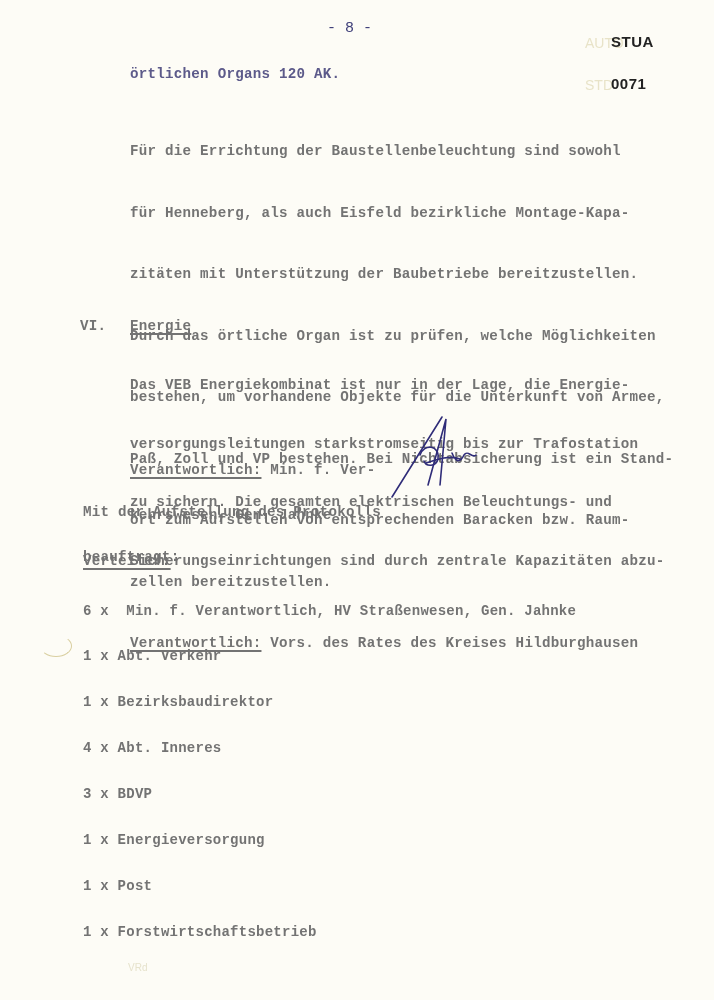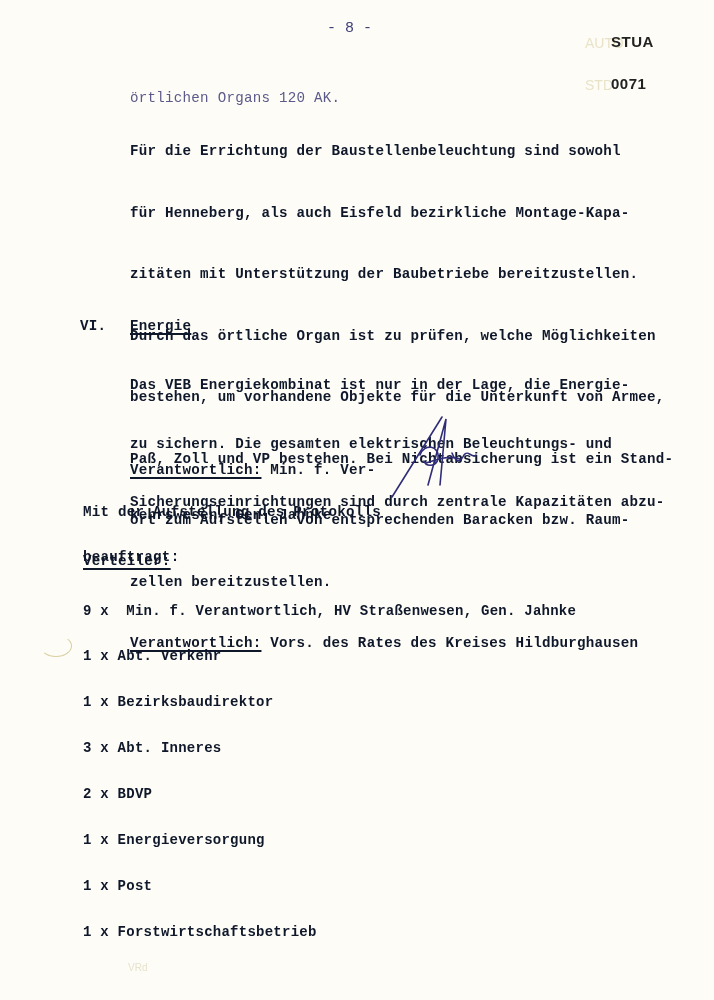--- a/index.html
+++ b/index.html
@@ -13,7 +13,7 @@
   .page { position:absolute; inset:0; }
   .abs { position:absolute; white-space:pre; }
   .tw { font-size:14.2px; letter-spacing:0.25px; font-weight:bold; color:#0f172a; }
-  .faint { color:#5c5a8a; font-weight:normal;margin-top:24px; }
+  .faint { color:#5c5a8a; font-weight:bold; }
   .u { text-decoration:underline; text-decoration-thickness:1.5px; text-underline-offset:3px; }
   .page-num { left:327px; top:20px; font-size:15px; color:#40407a; }
   .stamp { left:611px; top:7px; font-family:"Liberation Sans","DejaVu Sans",sans-serif; font-size:15px; line-height:14px; color:#222; font-weight:bold; letter-spacing:0.5px; }

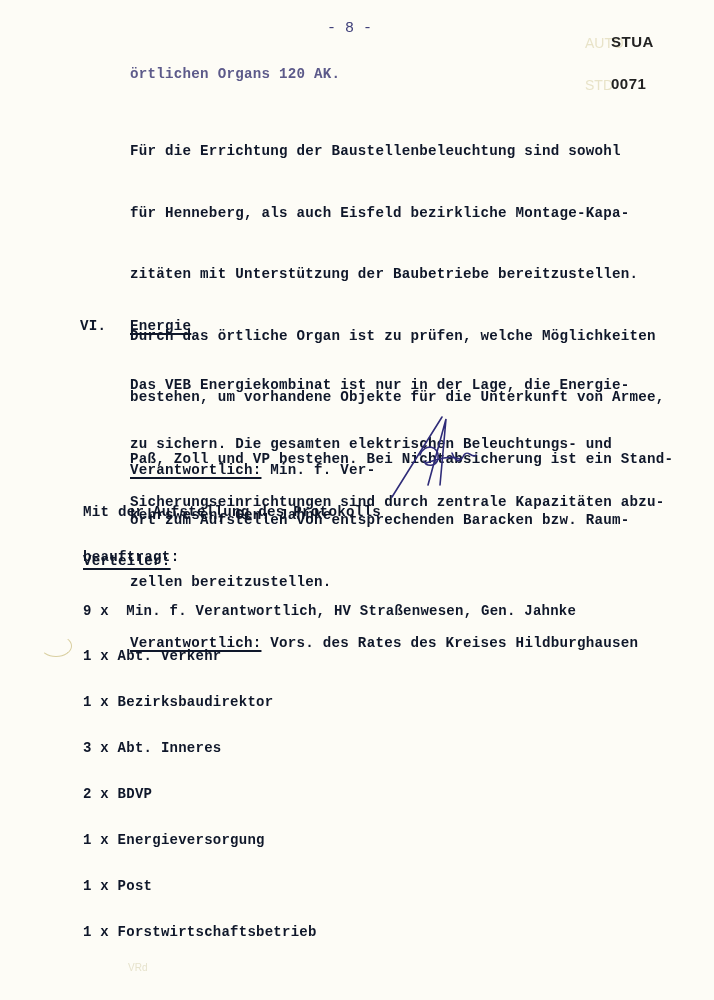--- a/index.html
+++ b/index.html
@@ -12,7 +12,7 @@
   }
   .page { position:absolute; inset:0; }
   .abs { position:absolute; white-space:pre; }
-  .tw { font-size:14.2px; letter-spacing:0.25px; font-weight:bold; color:#0f172a; }
+  .tw { font-size:14.2px; letter-spacing:0.25px; font-weight:bold; color:#737373; }
   .faint { color:#5c5a8a; font-weight:bold; }
   .u { text-decoration:underline; text-decoration-thickness:1.5px; text-underline-offset:3px; }
   .page-num { left:327px; top:20px; font-size:15px; color:#40407a; }

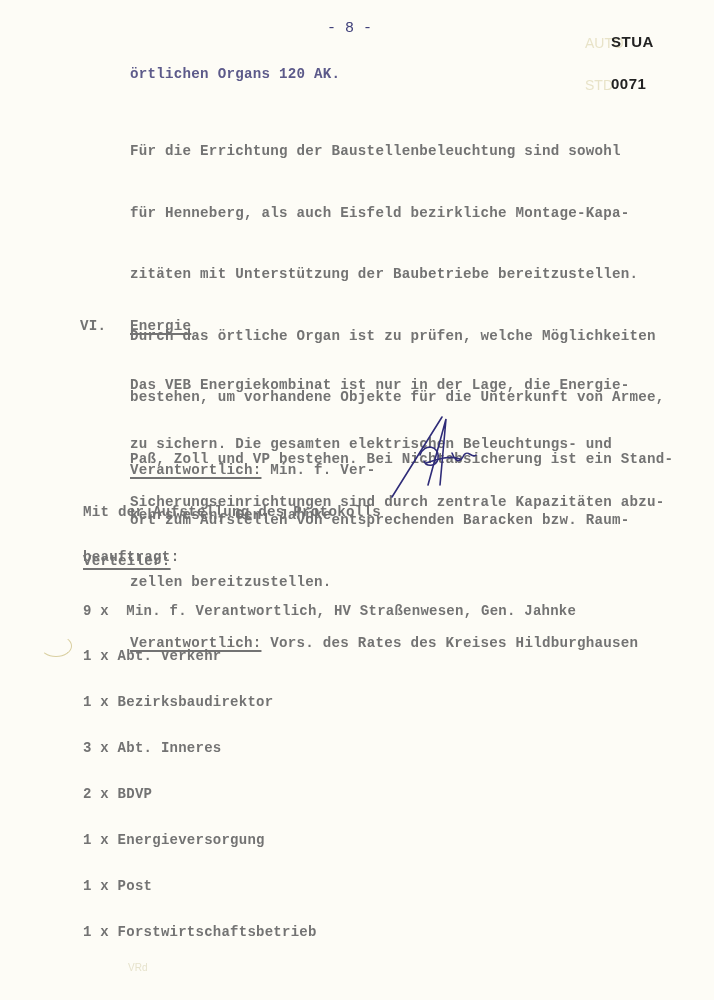--- a/index.html
+++ b/index.html
@@ -59,6 +59,7 @@
 
   <div class="abs tw" style="left:130px; top:337px; line-height:19.5px;">
     <div>Das VEB Energiekombinat ist nur in der Lage, die Energie-</div>
+    <div>versorgungsleitungen starkstromseitig bis zur Trafostation</div>
     <div>zu sichern. Die gesamten elektrischen Beleuchtungs- und</div>
     <div>Sicherungseinrichtungen sind durch zentrale Kapazitäten abzu-</div>
   </div>

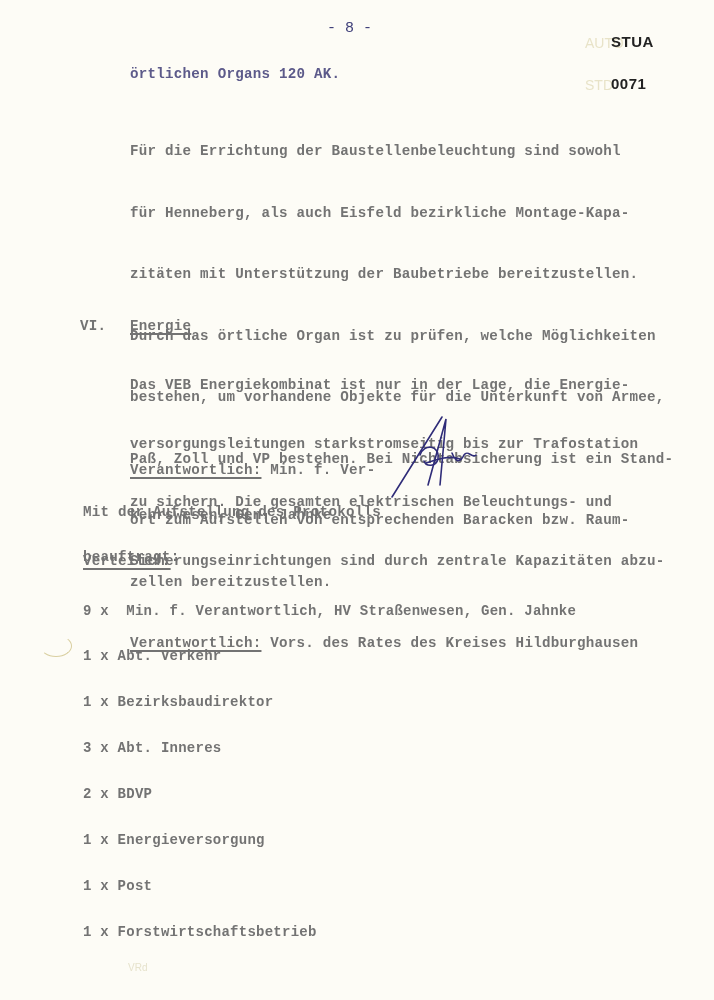--- a/index.html
+++ b/index.html
@@ -86,7 +86,7 @@
   <div class="abs tw u" style="left:83px; top:553px;">Verteiler:</div>
 
   <div class="abs tw dist" style="left:83px; top:573px;">
-    <div><span>9 x</span><span>  Min. f. Verantwortlich, HV Straßenwesen, Gen. Jahnke</span></div>
+    <div><span>6 x</span><span>  Min. f. Verantwortlich, HV Straßenwesen, Gen. Jahnke</span></div>
     <div><span>1 x</span><span> Abt. Verkehr</span></div>
     <div><span>1 x</span><span> Bezirksbaudirektor</span></div>
     <div><span>3 x</span><span> Abt. Inneres</span></div>

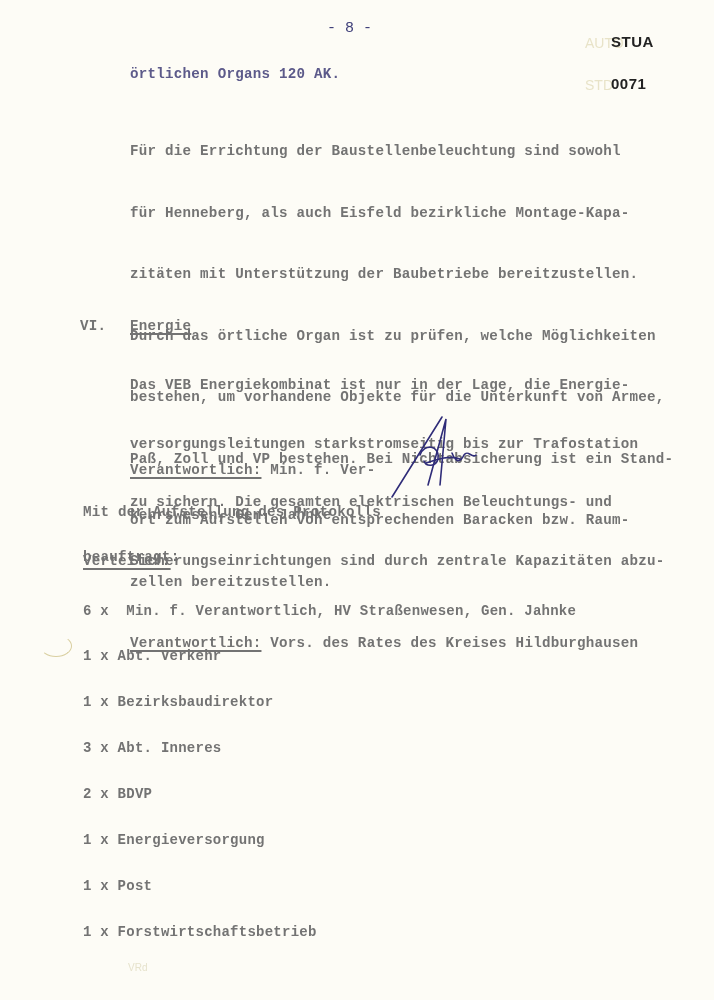--- a/index.html
+++ b/index.html
@@ -89,7 +89,7 @@
     <div><span>6 x</span><span>  Min. f. Verantwortlich, HV Straßenwesen, Gen. Jahnke</span></div>
     <div><span>1 x</span><span> Abt. Verkehr</span></div>
     <div><span>1 x</span><span> Bezirksbaudirektor</span></div>
-    <div><span>3 x</span><span> Abt. Inneres</span></div>
+    <div><span>4 x</span><span> Abt. Inneres</span></div>
     <div><span>2 x</span><span> BDVP</span></div>
     <div><span>1 x</span><span> Energieversorgung</span></div>
     <div><span>1 x</span><span> Post</span></div>

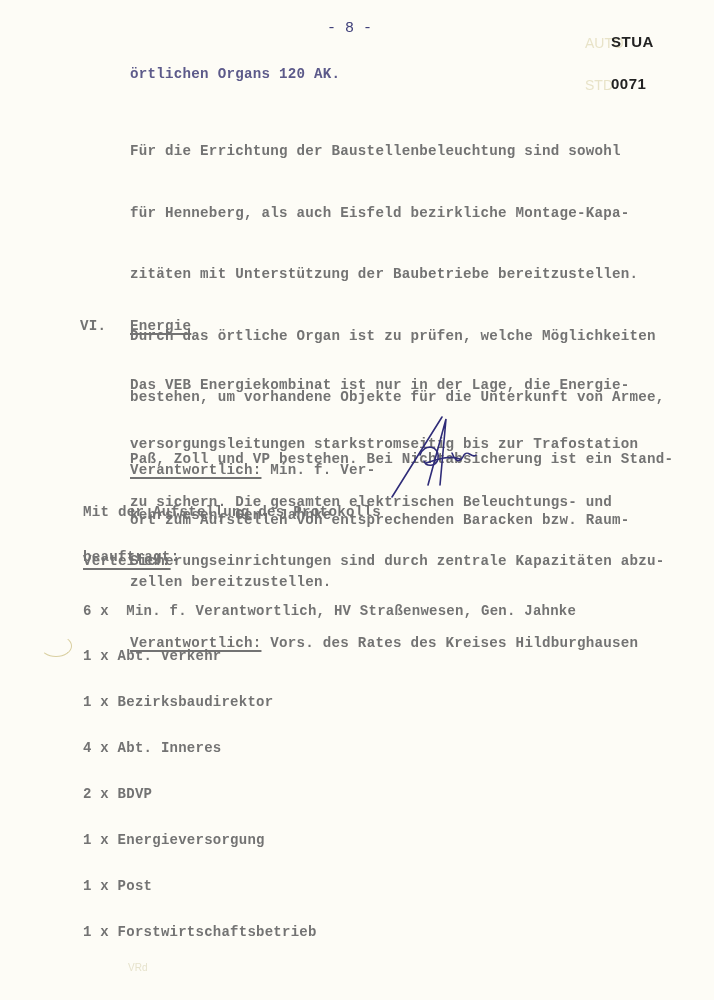--- a/index.html
+++ b/index.html
@@ -90,7 +90,7 @@
     <div><span>1 x</span><span> Abt. Verkehr</span></div>
     <div><span>1 x</span><span> Bezirksbaudirektor</span></div>
     <div><span>4 x</span><span> Abt. Inneres</span></div>
-    <div><span>2 x</span><span> BDVP</span></div>
+    <div><span>3 x</span><span> BDVP</span></div>
     <div><span>1 x</span><span> Energieversorgung</span></div>
     <div><span>1 x</span><span> Post</span></div>
     <div><span>1 x</span><span> Forstwirtschaftsbetrieb</span></div>

